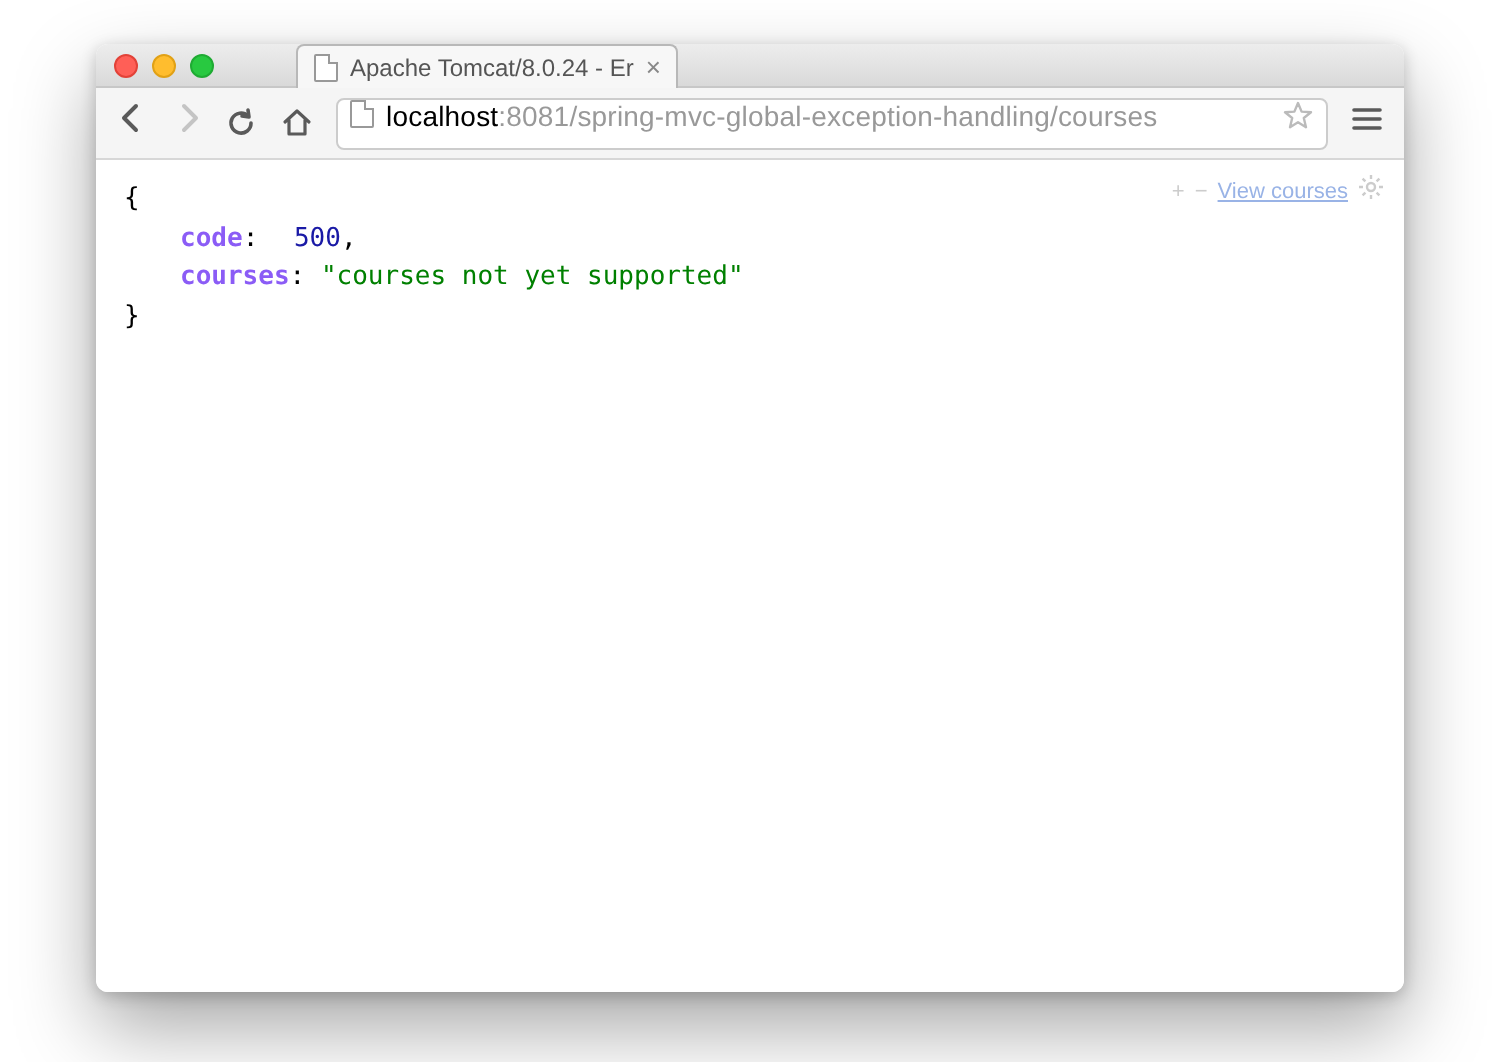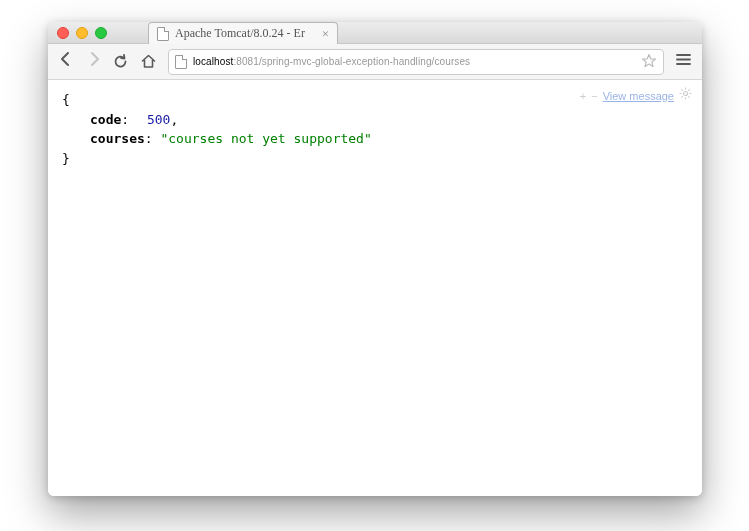--- a/index.html
+++ b/index.html
@@ -60,7 +60,6 @@
       min-width: 190px;
       position: relative;
       bottom: -1px;
-      font-family: Liberation Serif, serif;
     }
     .tab .file-icon {
       width: 12px; height: 14px;

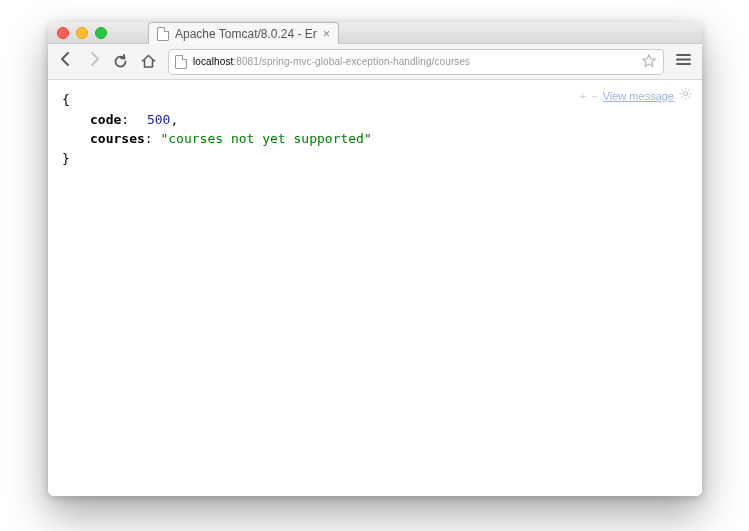--- a/index.html
+++ b/index.html
@@ -103,10 +103,10 @@
       border: 1px solid #ccc;
       border-radius: 4px;
       display: flex;
-      align-items: center;
+      align-items: flex-start;
       padding: 0 6px;
       gap: 6px;
-      font-size: 10px;
+      font-size: 14px;
       color: #333;
       overflow: hidden;
     }

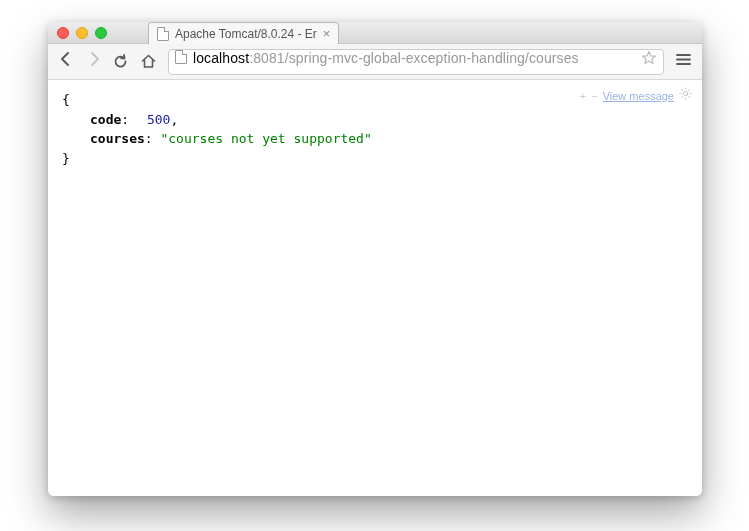--- a/index.html
+++ b/index.html
@@ -227,7 +227,7 @@
     <div class="json-controls">
       <span class="pm">+</span>
       <span class="pm">−</span>
-      <span class="vs">View message</span>
+      <span class="vs">View courses</span>
       <span class="gear">
         <svg width="13" height="13" viewBox="0 0 13 13">
             <circle cx="6.5" cy="6.5" r="2" stroke="#ccc" stroke-width="1.2" fill="none"></circle>

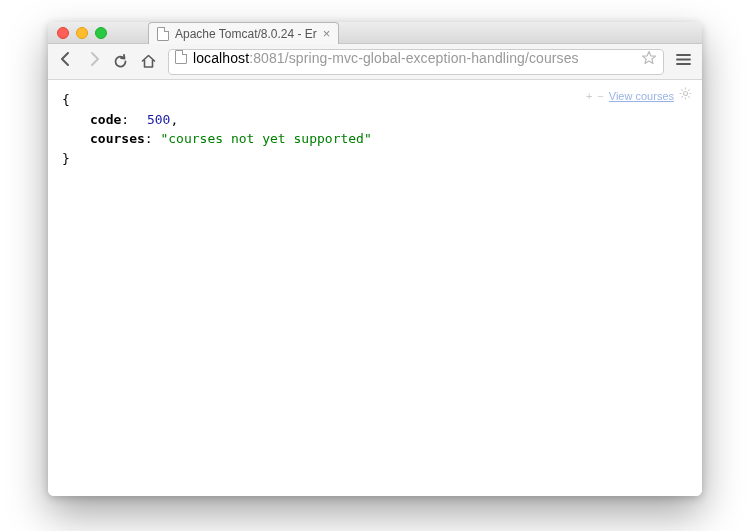--- a/index.html
+++ b/index.html
@@ -157,7 +157,7 @@
     .json-controls .gear { color: #ccc; font-size: 13px; }
     .json-controls .pm { color: #ccc; }
     .json-line { white-space: pre; }
-    .key { color: #000000; font-weight: bold; }
+    .key { color: #8b5cf6; font-weight: bold; }
     .num { color: #1a1aa6; margin-left: 10px; }
     .str { color: #008000; }
     .brace { color: #000; }

